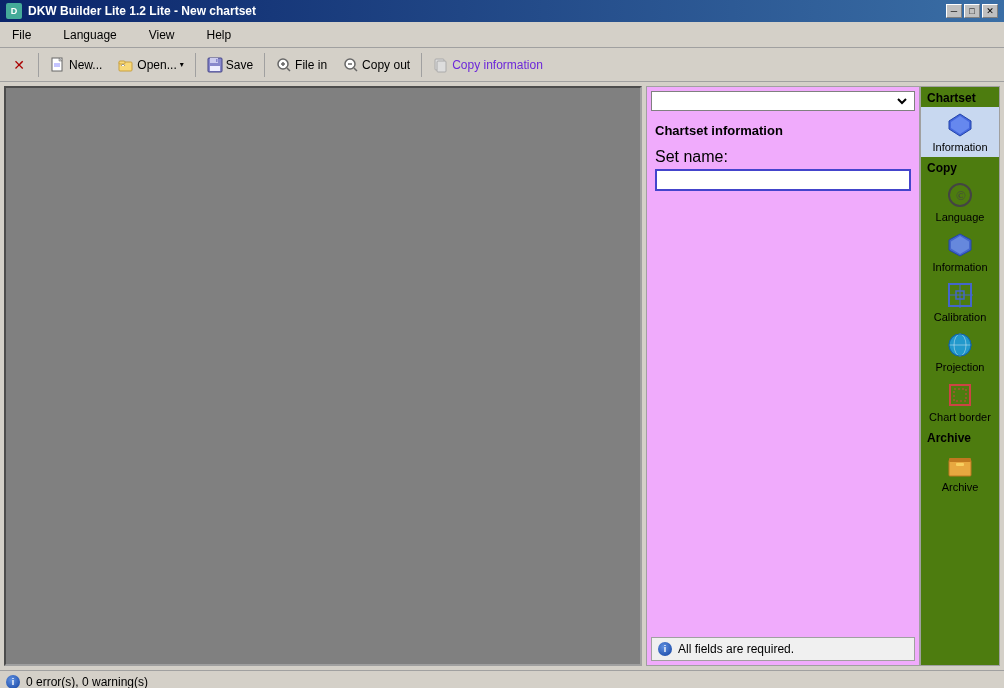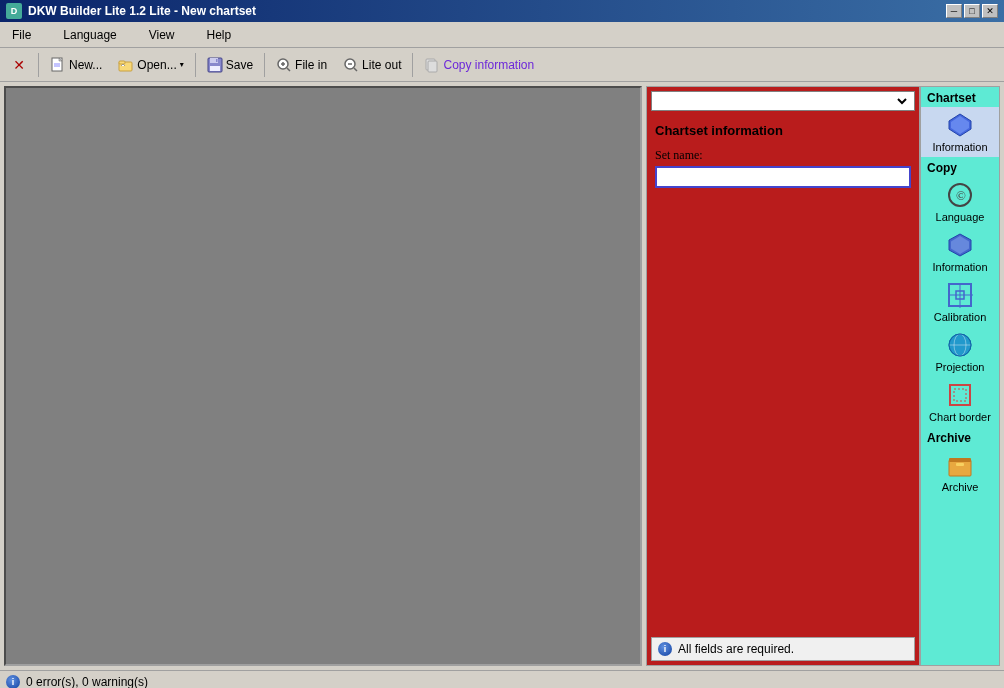--- a/index.html
+++ b/index.html
@@ -319,7 +319,7 @@
         <line x1="11" y1="11" x2="14" y2="14" stroke="#666" stroke-width="1.5"></line>
       </svg>
     </div>
-    <span>Lite out</span>
+    <span>Copy out</span>
   </div>
   <div class="toolbar-separator"></div>
   <div class="toolbar-btn disabled">

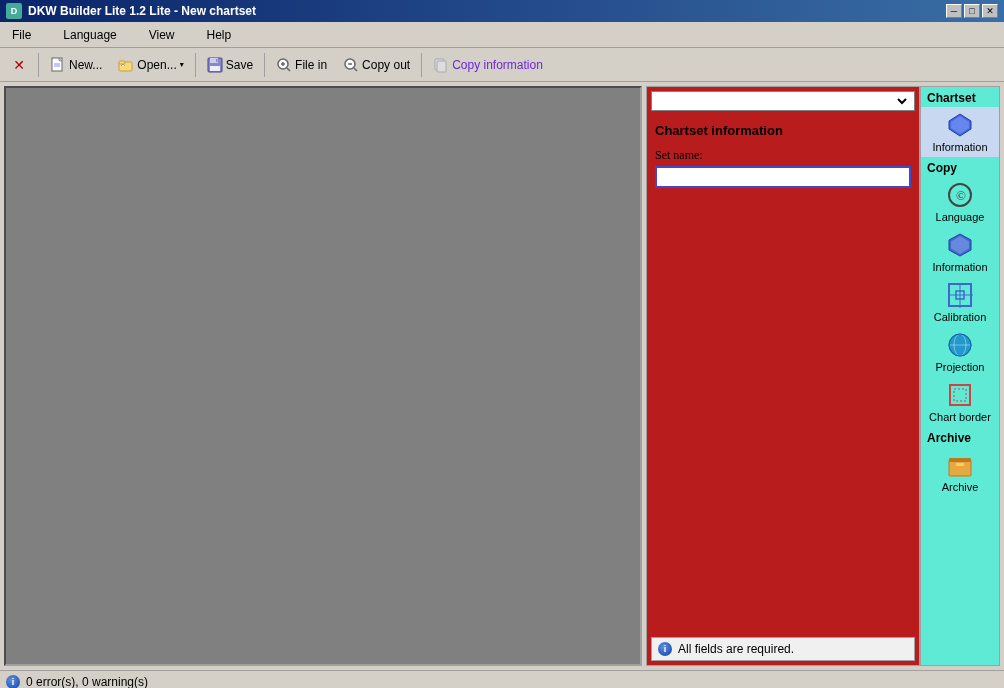--- a/index.html
+++ b/index.html
@@ -187,7 +187,7 @@
     
     #side-nav {
       width: 80px;
-      background: #5eead4;
+      background: #4d7c0f;
       border: 1px solid #a0a0a0;
       margin: 4px 4px 4px 0;
       display: flex;

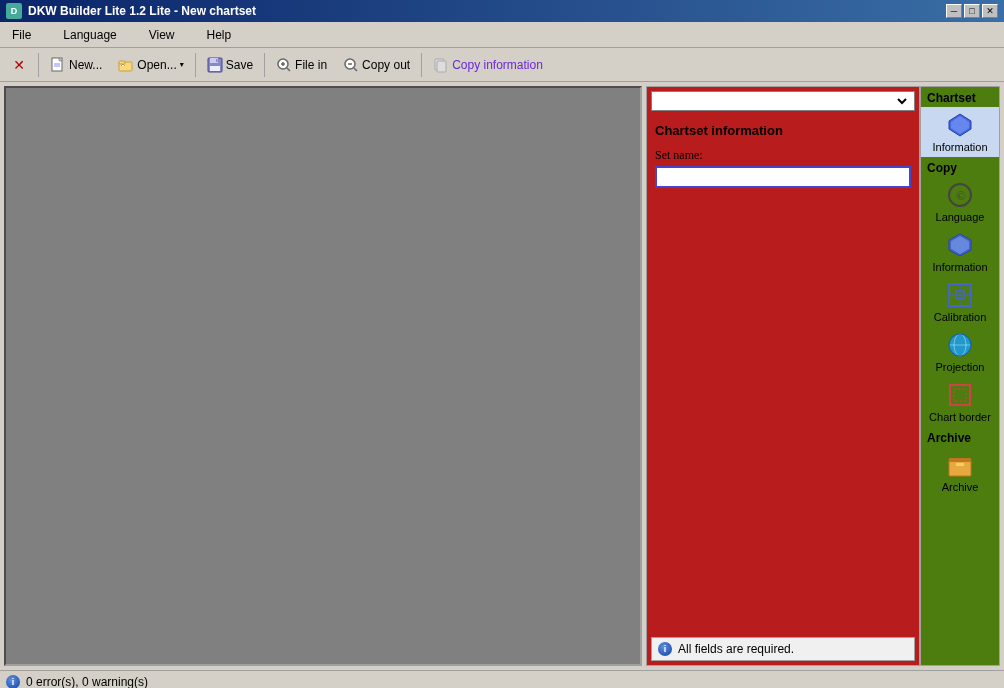--- a/index.html
+++ b/index.html
@@ -118,7 +118,7 @@
       flex: 1;
       display: flex;
       flex-direction: column;
-      background: #b91c1c;
+      background: #f0abfc;
       border: 1px solid #a0a0a0;
       margin: 4px 0 4px 0;
     }

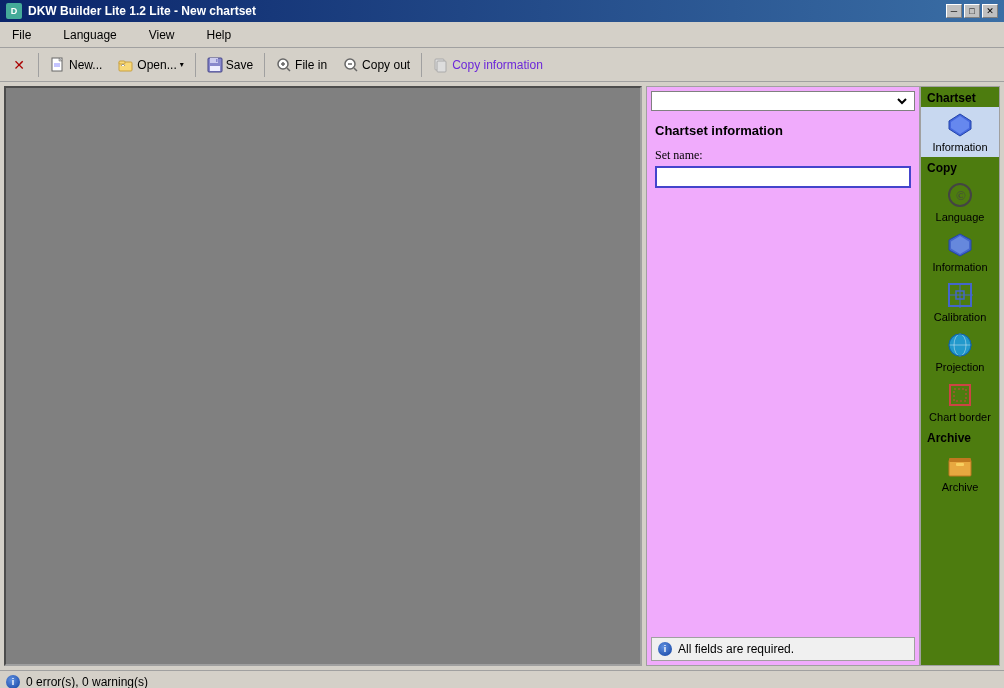--- a/index.html
+++ b/index.html
@@ -151,9 +151,8 @@
       margin-bottom: 8px;
     }
     .field-label {
-      font-size: 12px;
+      font-size: 16px;
       margin-bottom: 3px;
-      font-family: Liberation Serif, serif;
     }
     .field-input {
       width: 100%;

